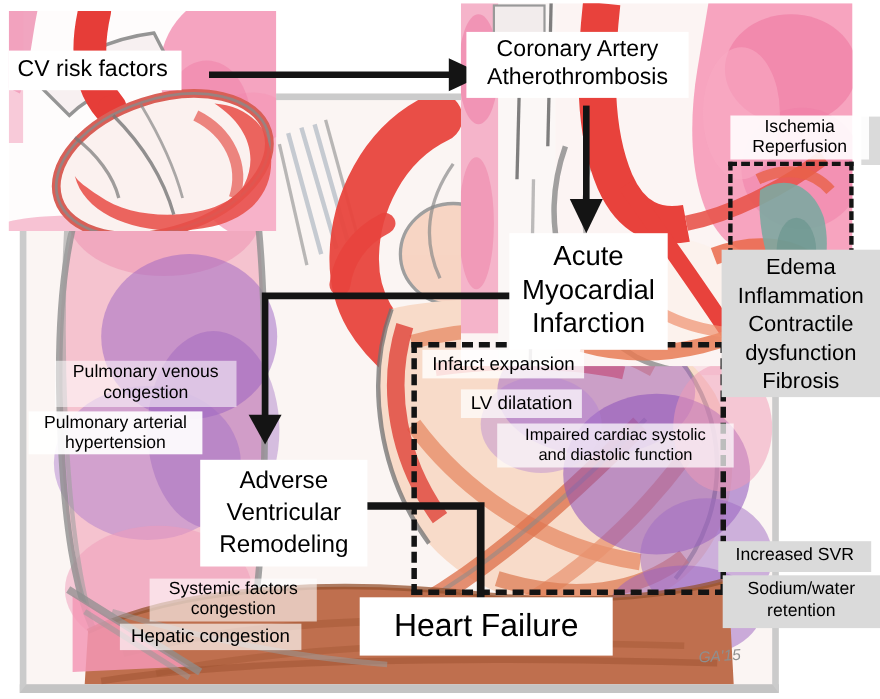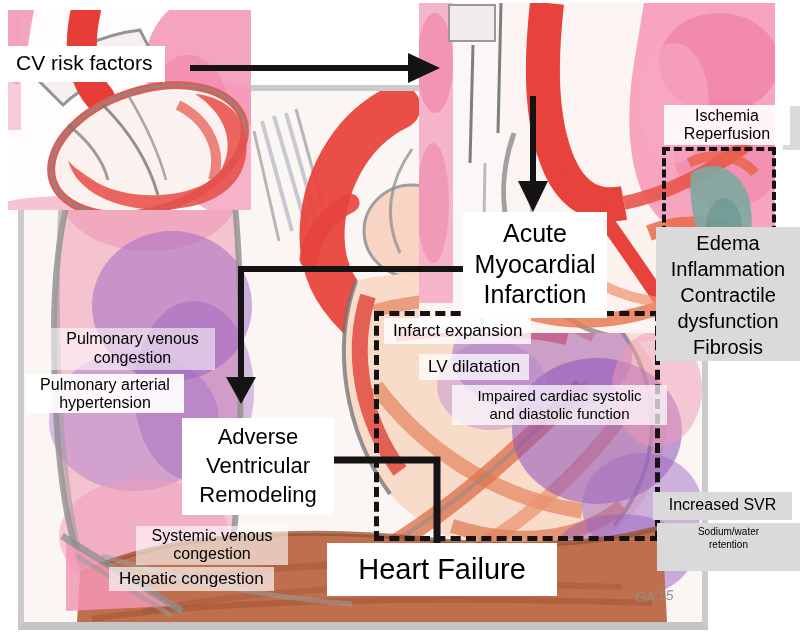--- a/index.html
+++ b/index.html
@@ -192,6 +192,8 @@
   </svg>
 
   <div class="lbl white" id="l-cv">CV risk factors</div>
+  <div class="lbl white" id="l-coronary">Coronary Artery
+Atherothrombosis</div>
   <div class="lbl" id="l-ischemia">Ischemia
 Reperfusion</div>
   <div class="lbl white" id="l-ami">Acute

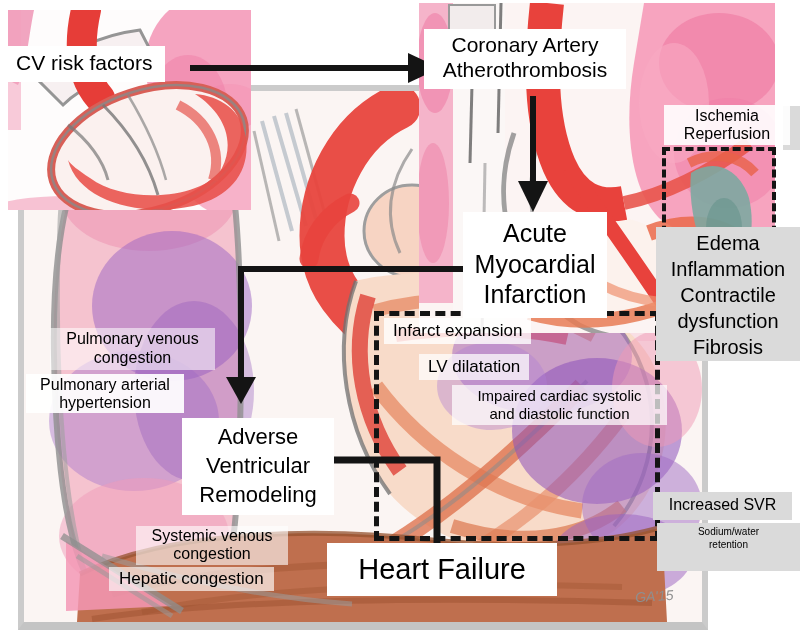--- a/index.html
+++ b/index.html
@@ -218,7 +218,7 @@
   <div class="lbl grayrect" id="g-svr">Increased SVR</div>
   <div class="lbl grayrect" id="g-sodium">Sodium/water
 retention</div>
-  <div class="lbl" id="l-sysven">Systemic venous
+  <div class="lbl" id="l-sysven">Systemic factors
 congestion</div>
   <div class="lbl" id="l-hepatic">Hepatic congestion</div>
   <div class="lbl white" id="l-hf">Heart Failure</div>

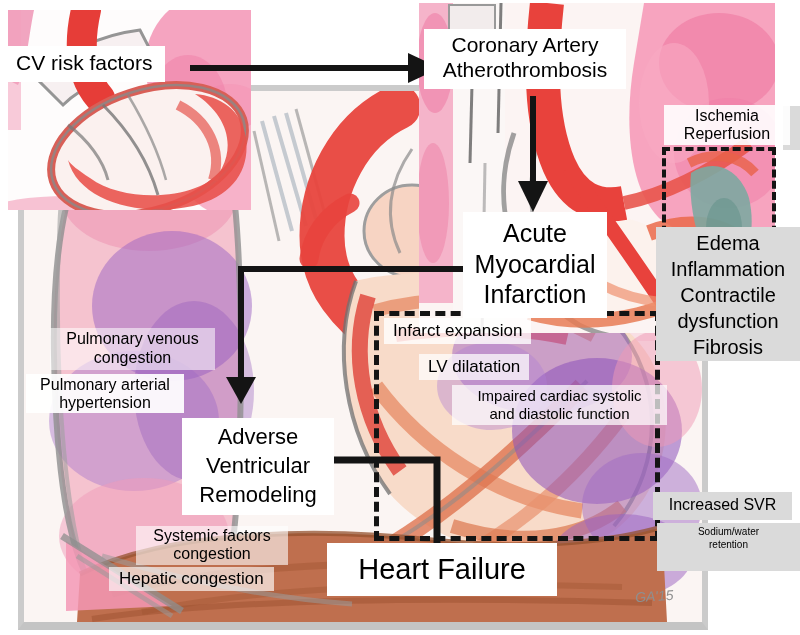--- a/index.html
+++ b/index.html
@@ -35,7 +35,7 @@
   #l-avr{left:165px;top:418px;width:152px;font-size:22px;line-height:1.32;padding:4px 0 6px 0;margin-left:17px;}
   #g-neuro{left:653px;top:443px;width:147px;height:45px;font-size:16px;line-height:1.25;padding-top:2px;}
   #g-svr{left:653px;top:492px;width:139px;height:28px;font-size:16px;padding-top:4px;}
-  #g-sodium{left:657px;top:523px;width:143px;height:48px;font-size:10px;line-height:1.25;padding-top:3px;}
+  #g-sodium{left:657px;top:523px;width:143px;height:48px;font-size:16px;line-height:1.25;padding-top:3px;}
   #l-sysven{left:136px;top:526px;width:152px;font-size:16px;background:rgba(255,255,255,.6);
             padding:1px 0;line-height:1.15;}
   #l-hepatic{left:109px;top:567px;font-size:17px;background:rgba(255,255,255,.65);padding:2px 10px;}

